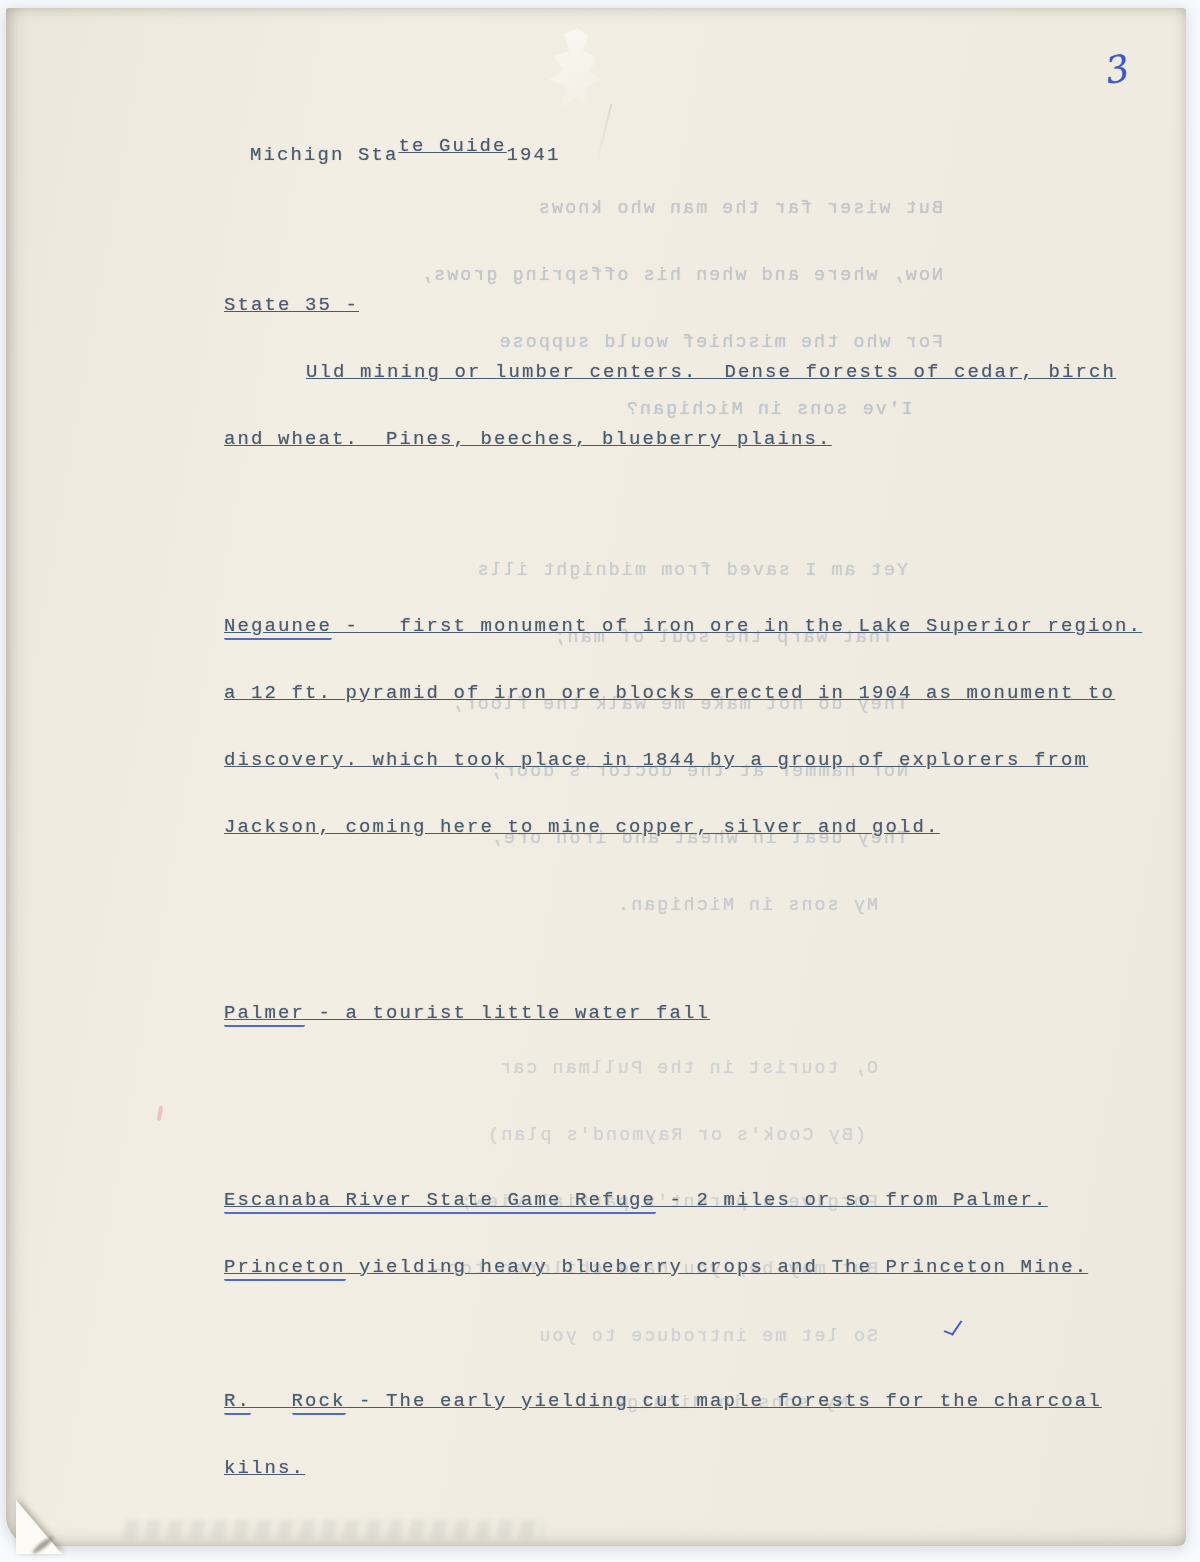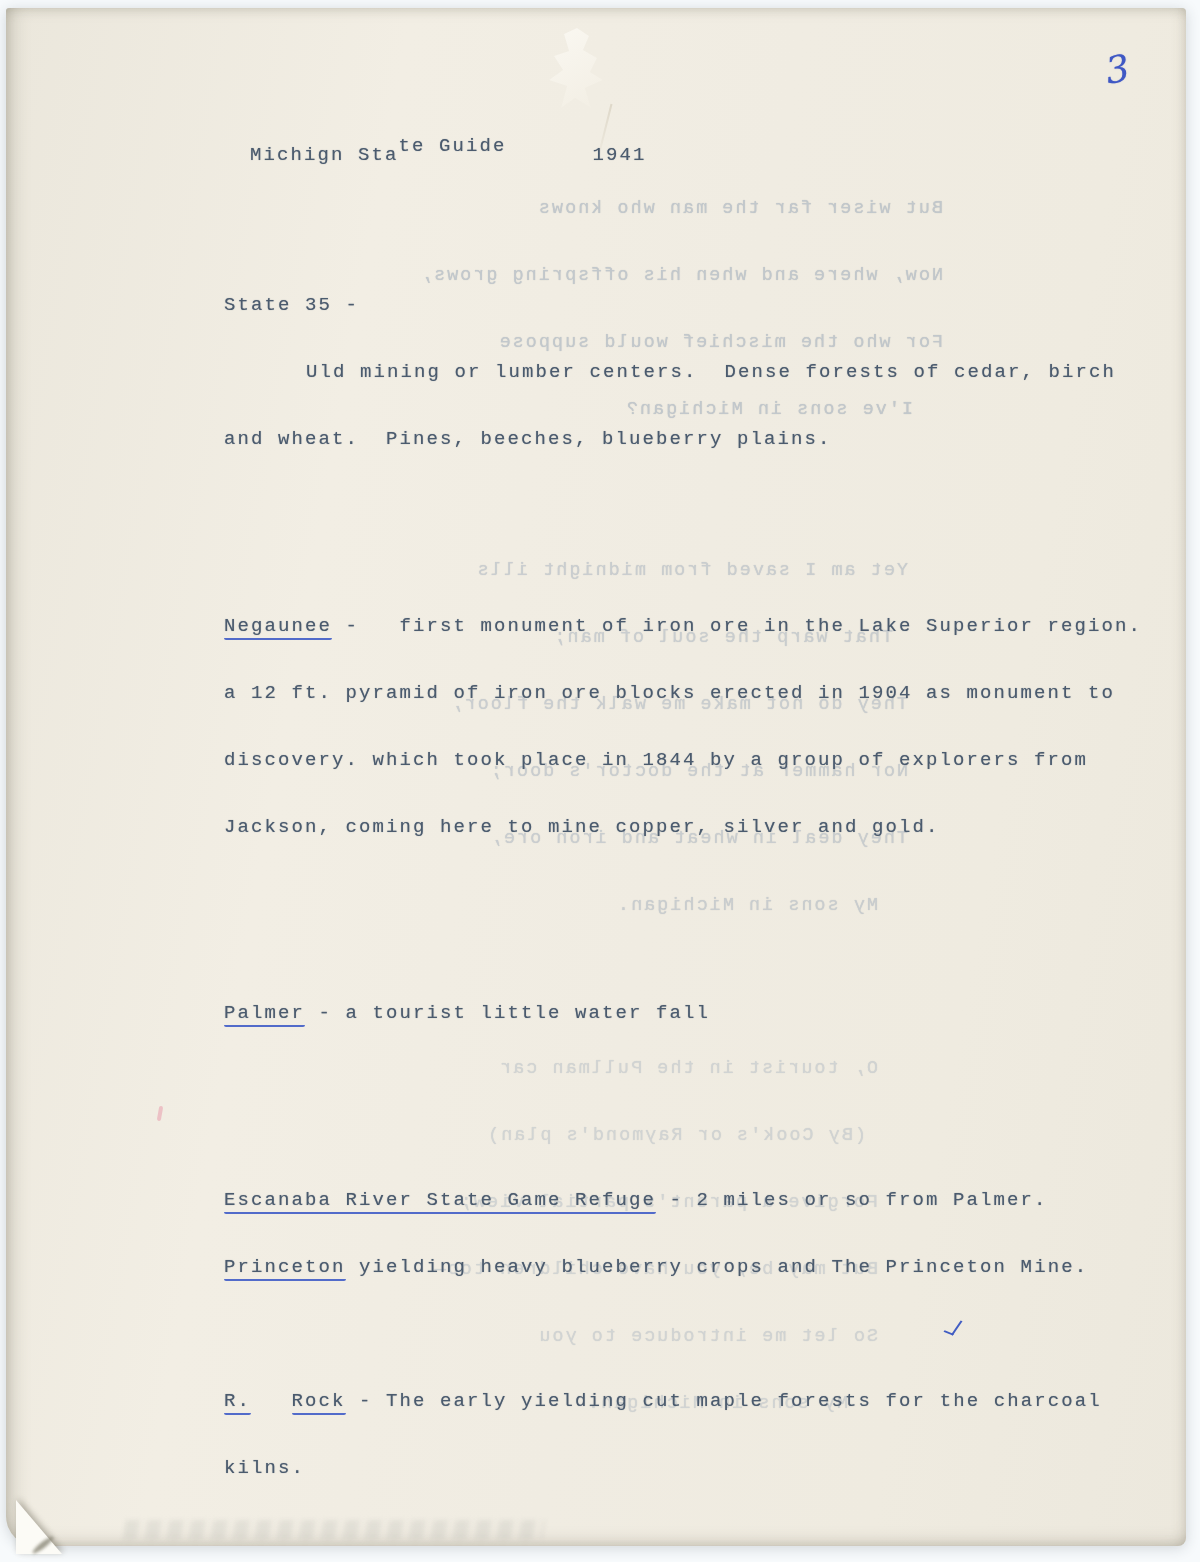--- a/index.html
+++ b/index.html
@@ -28,7 +28,7 @@
     white-space:pre;
   }
   .header{position:absolute;left:190px;top:114px;z-index:4;}
-  .raised{position:relative;top:-9px;}
+  .raised{position:relative;top:-9px;text-decoration:underline;}
   .year{margin-left:86px;}
   .bodytext{position:absolute;left:218px;top:176px;width:980px;z-index:4;}
   .para{margin:0 0 9px 0;}

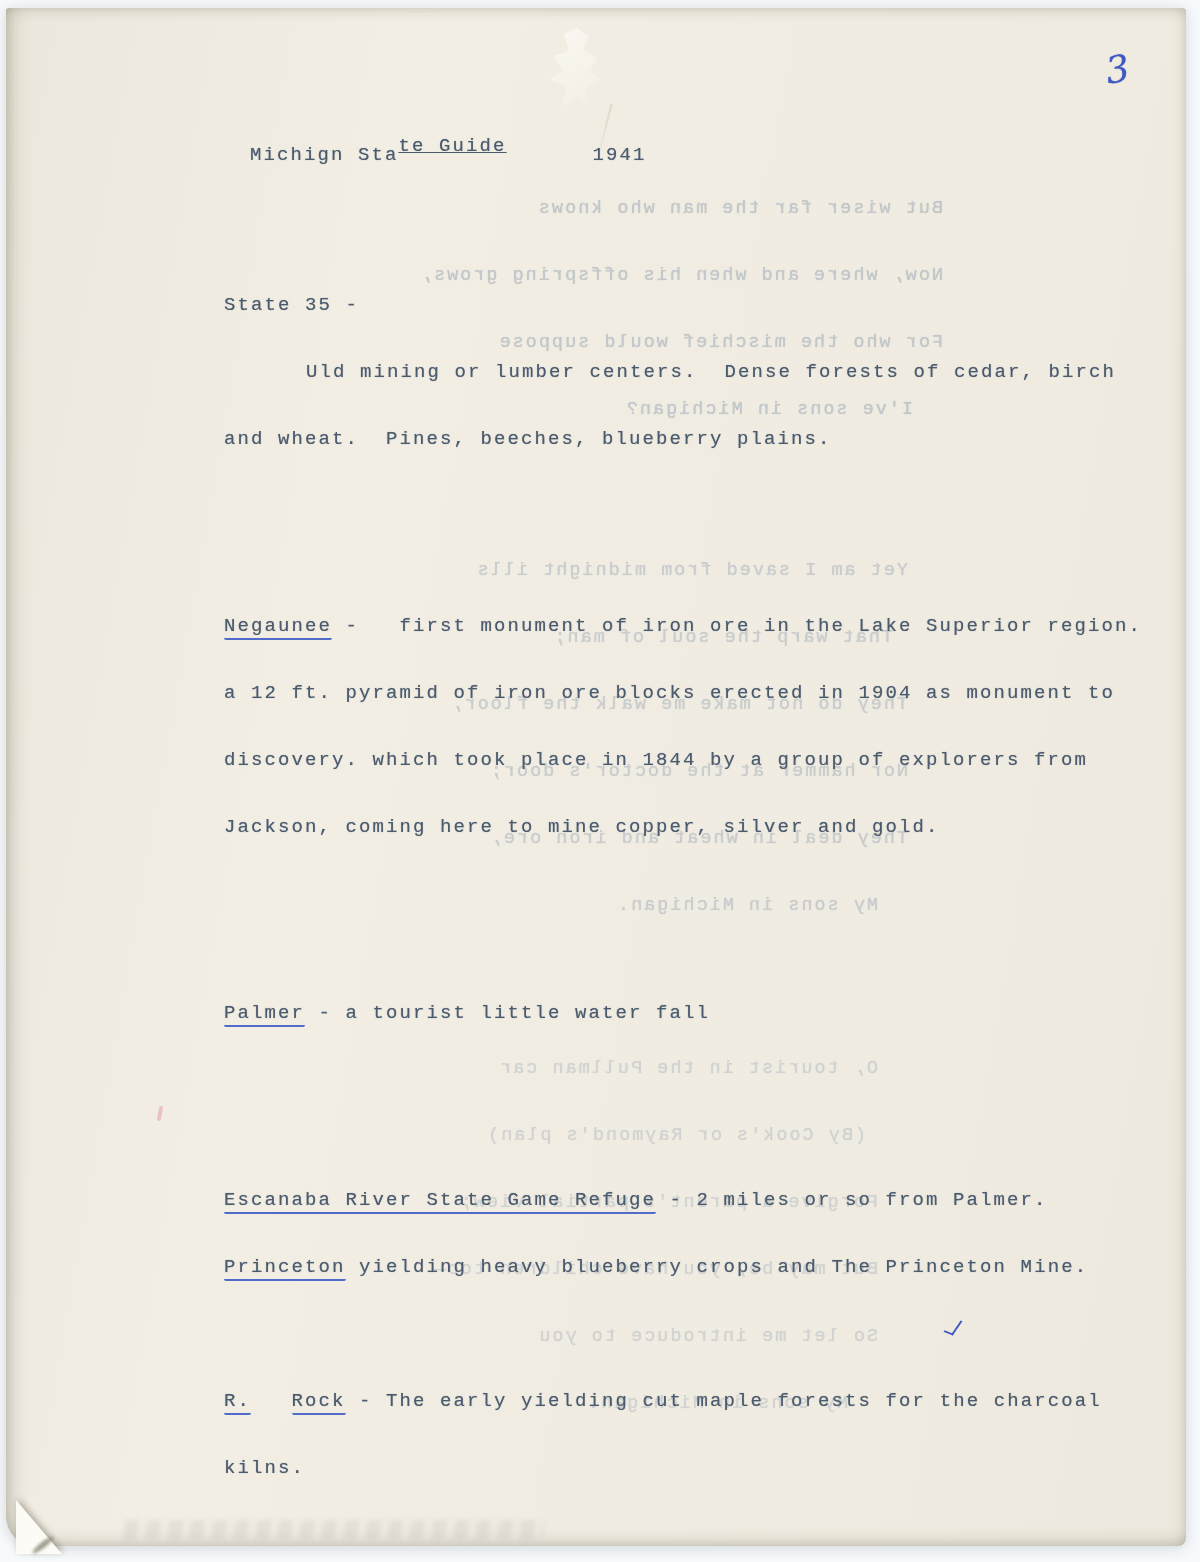--- a/index.html
+++ b/index.html
@@ -29,7 +29,7 @@
   }
   .header{position:absolute;left:190px;top:114px;z-index:4;}
   .raised{position:relative;top:-9px;text-decoration:underline;}
-  .year{margin-left:86px;}
+  .year{}
   .bodytext{position:absolute;left:218px;top:176px;width:980px;z-index:4;}
   .para{margin:0 0 9px 0;}
   .tline{line-height:23.2px;height:23.2px;white-space:pre;position:relative;}

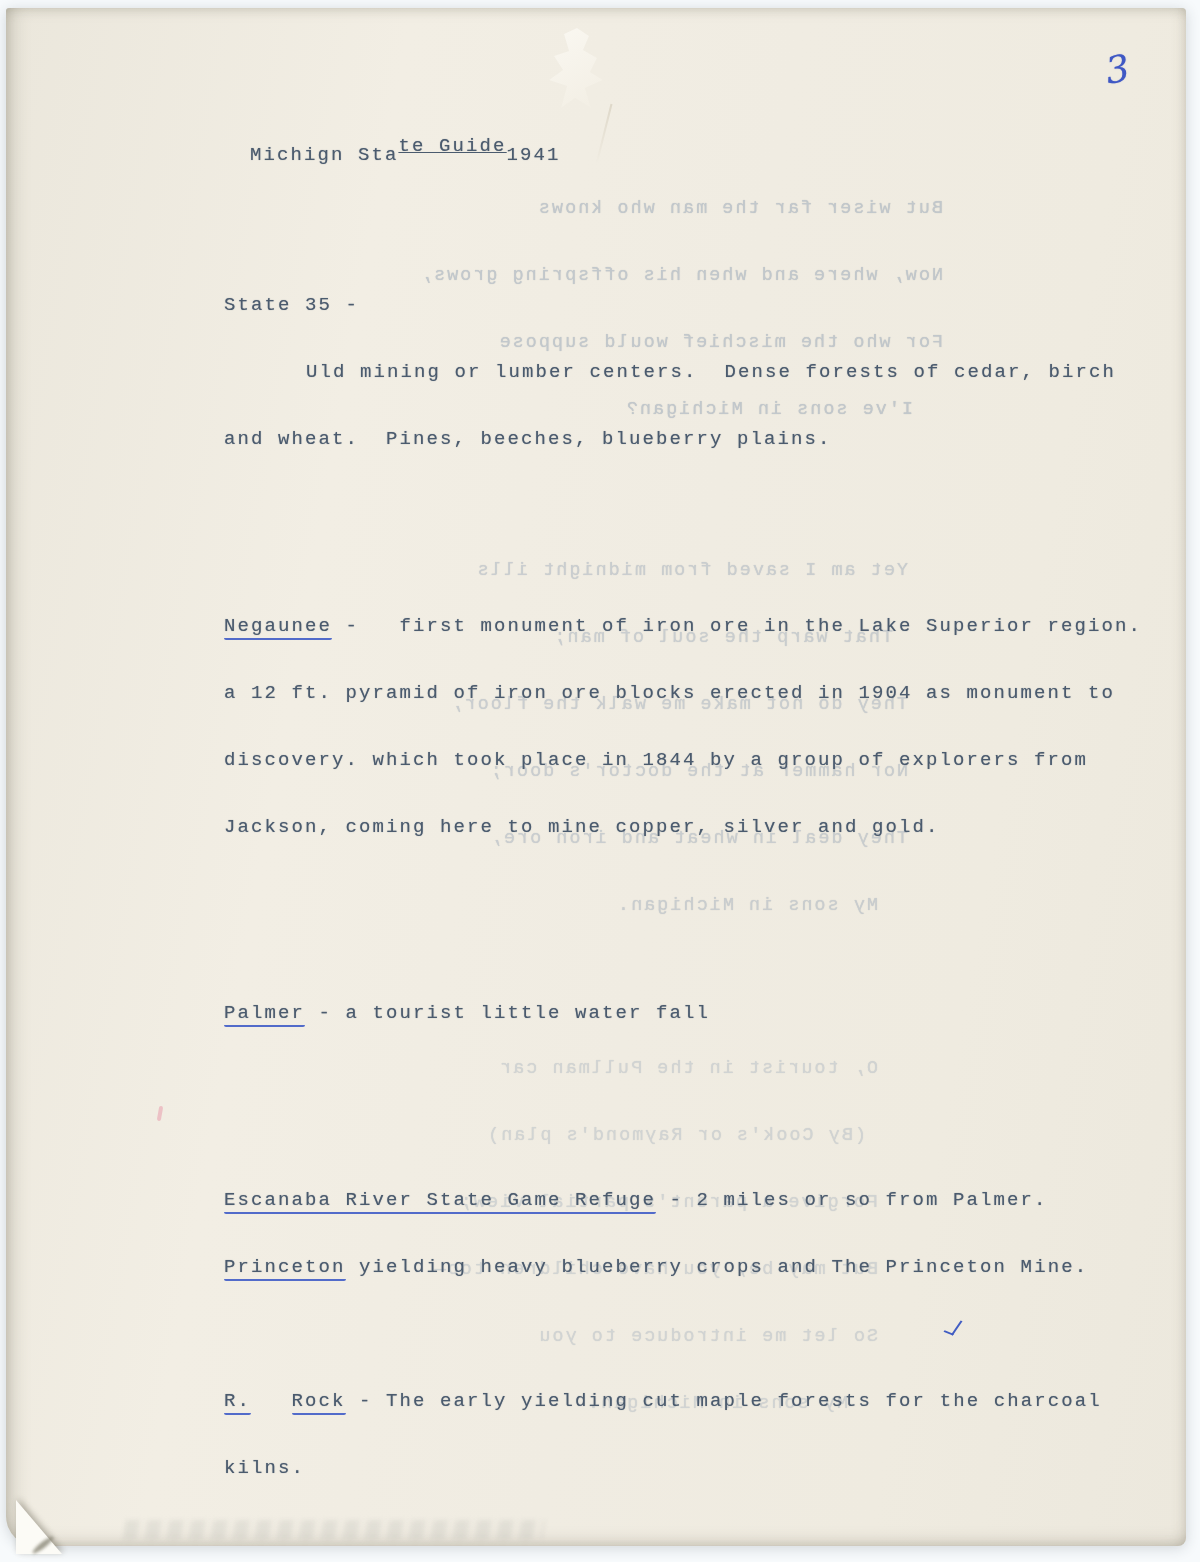--- a/index.html
+++ b/index.html
@@ -33,7 +33,7 @@
   .bodytext{position:absolute;left:218px;top:176px;width:980px;z-index:4;}
   .para{margin:0 0 9px 0;}
   .tline{line-height:23.2px;height:23.2px;white-space:pre;position:relative;}
-  .seg{white-space:pre;}
+  .seg{white-space:pre;text-decoration:underline;}
   .u{border-bottom:2px solid rgba(46,78,196,.82);padding-bottom:1px;border-radius:2px;}
   
   .pagenum{

